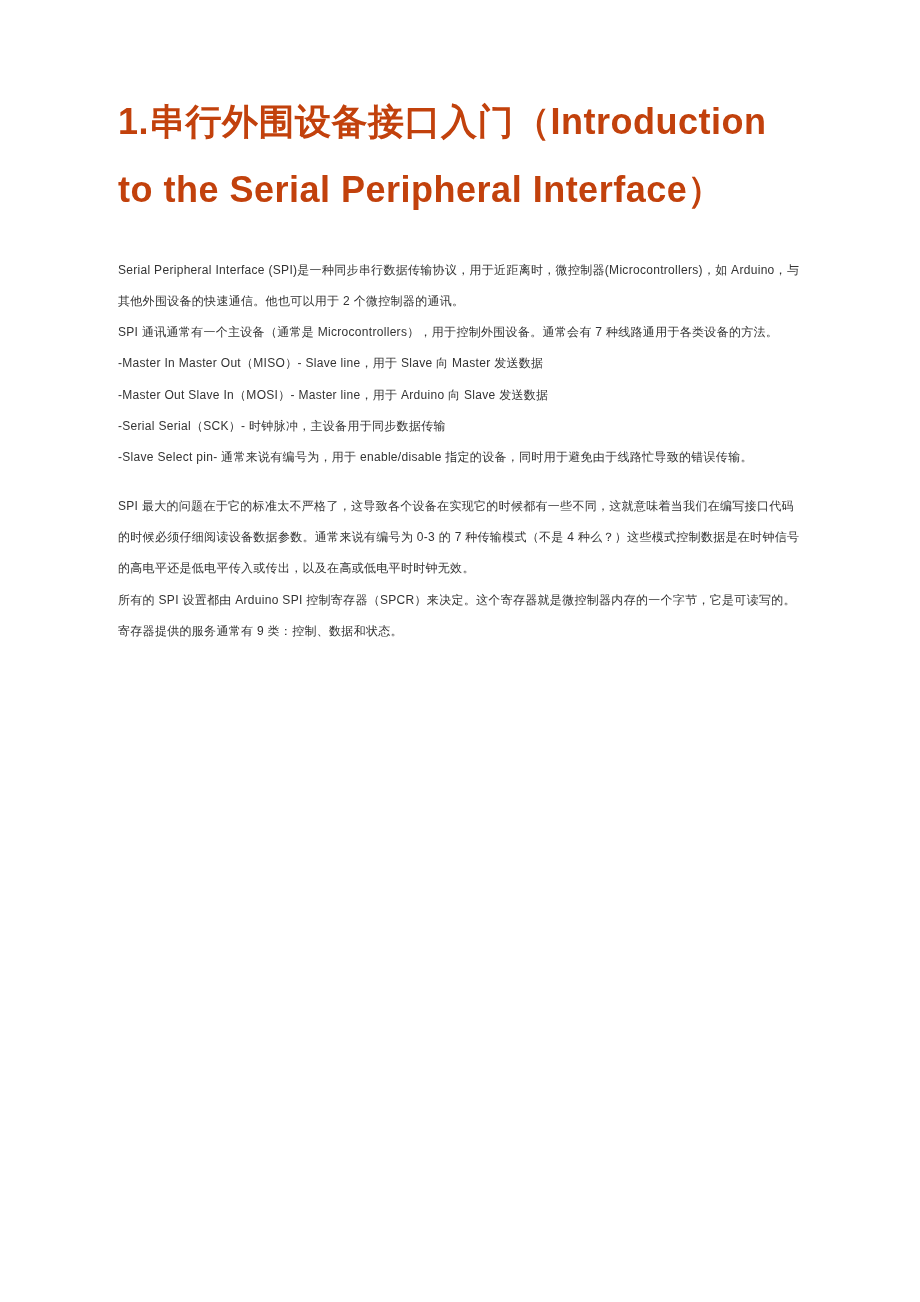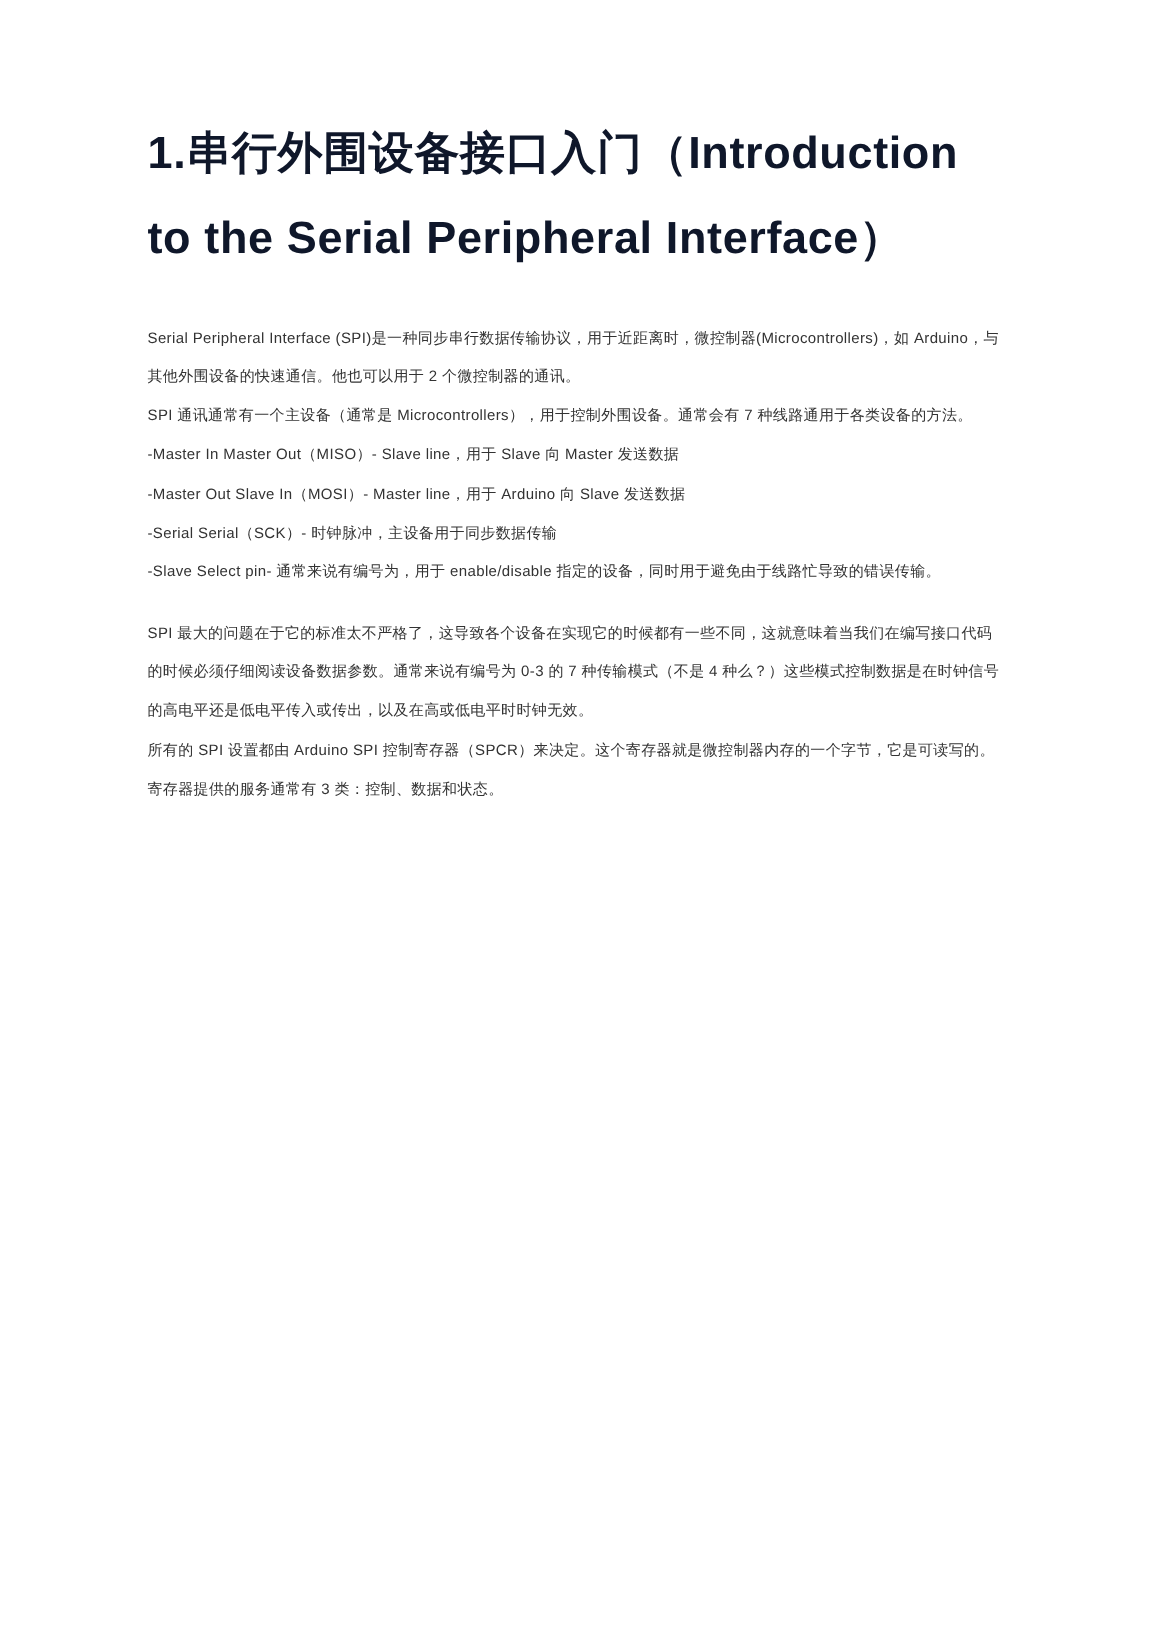--- a/index.html
+++ b/index.html
@@ -14,7 +14,7 @@
     h1 {
       font-size: 36px;
       font-weight: bold;
-      color: #0f172a;
+      color: #c2410c;
       line-height: 1.9;
       margin-bottom: 30px;
       letter-spacing: 0.5px;

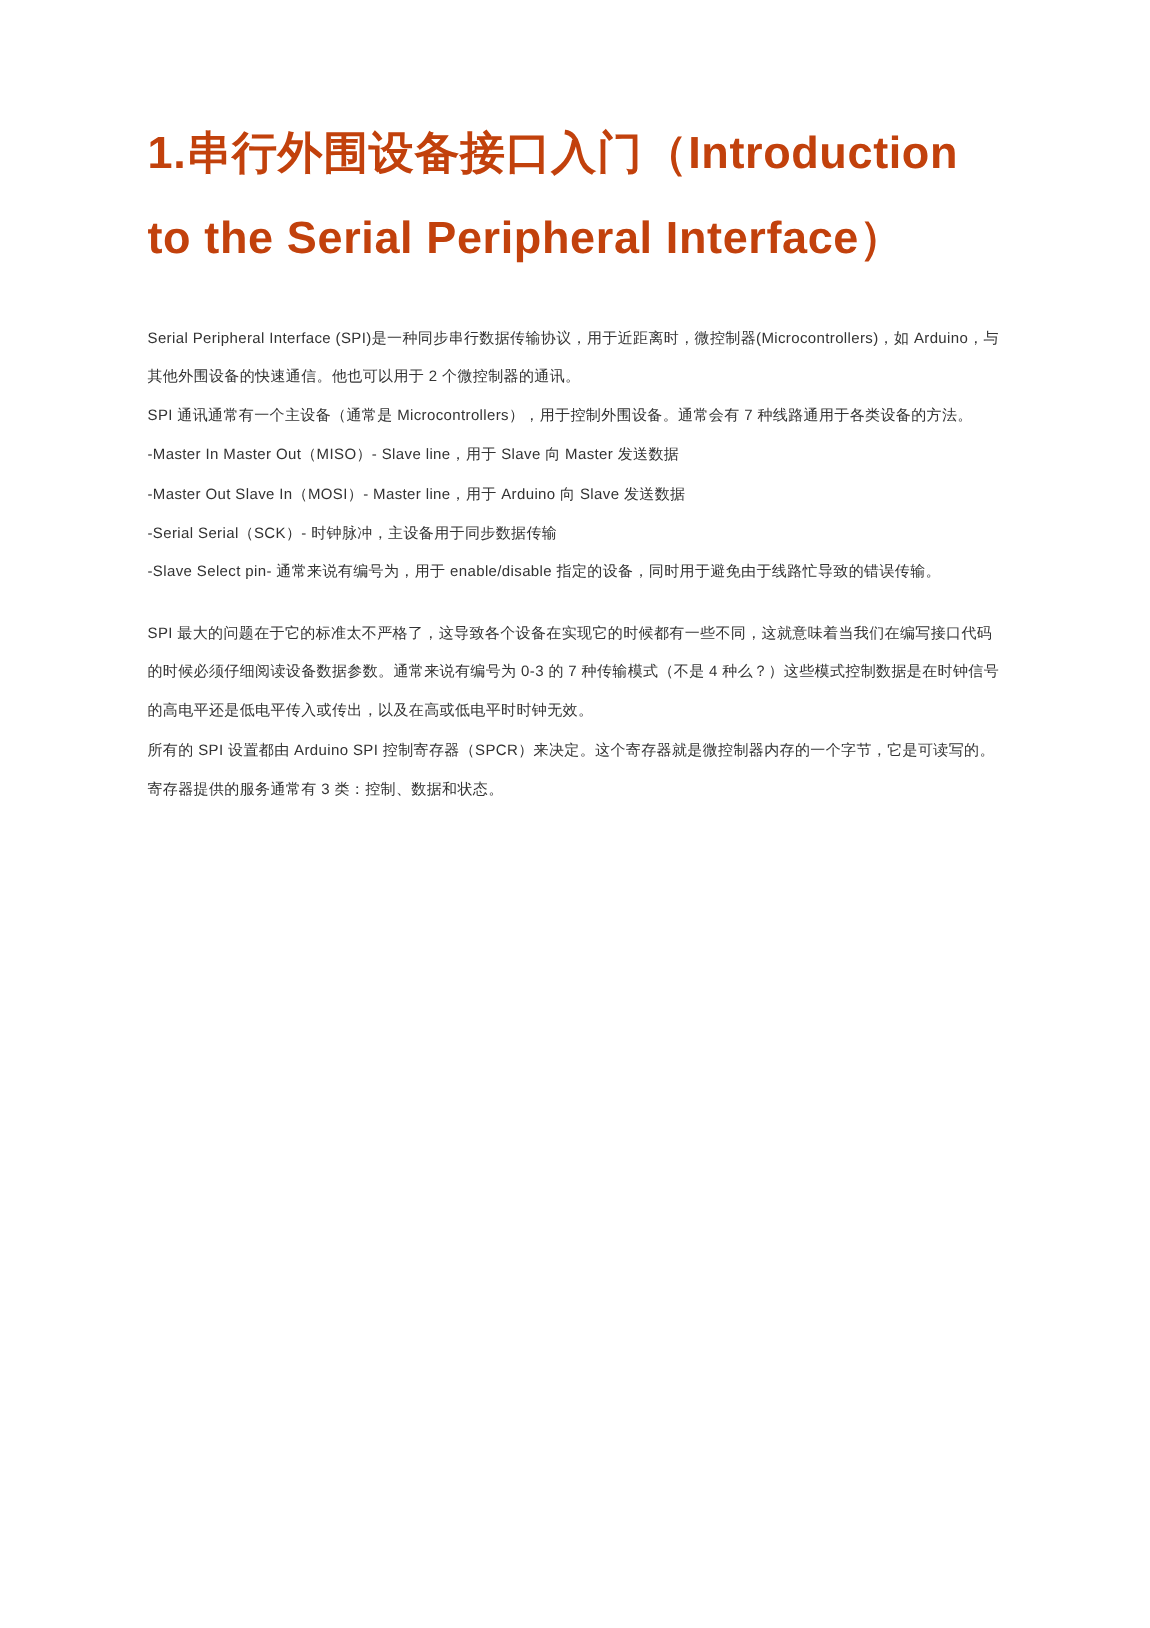--- a/index.html
+++ b/index.html
@@ -39,6 +39,6 @@
 <p>-Serial Serial（SCK）- 时钟脉冲，主设备用于同步数据传输</p>
 <p>-Slave Select pin- 通常来说有编号为，用于 enable/disable 指定的设备，同时用于避免由于线路忙导致的错误传输。</p>
 <p class="para-gap">SPI 最大的问题在于它的标准太不严格了，这导致各个设备在实现它的时候都有一些不同，这就意味着当我们在编写接口代码的时候必须仔细阅读设备数据参数。通常来说有编号为 0-3 的 7 种传输模式（不是 4 种么？）这些模式控制数据是在时钟信号的高电平还是低电平传入或传出，以及在高或低电平时时钟无效。</p>
-<p>所有的 SPI 设置都由 Arduino SPI 控制寄存器（SPCR）来决定。这个寄存器就是微控制器内存的一个字节，它是可读写的。寄存器提供的服务通常有 3 类：控制、数据和状态。</p>
+<p>所有的 SPI 设置都由 Arduino SPI 控制寄存器（SPCR）来决定。这个寄存器就是微控制器内存的一个字节，它是可读写的。寄存器提供的服务通常有 9 类：控制、数据和状态。</p>
 
 </body></html>

